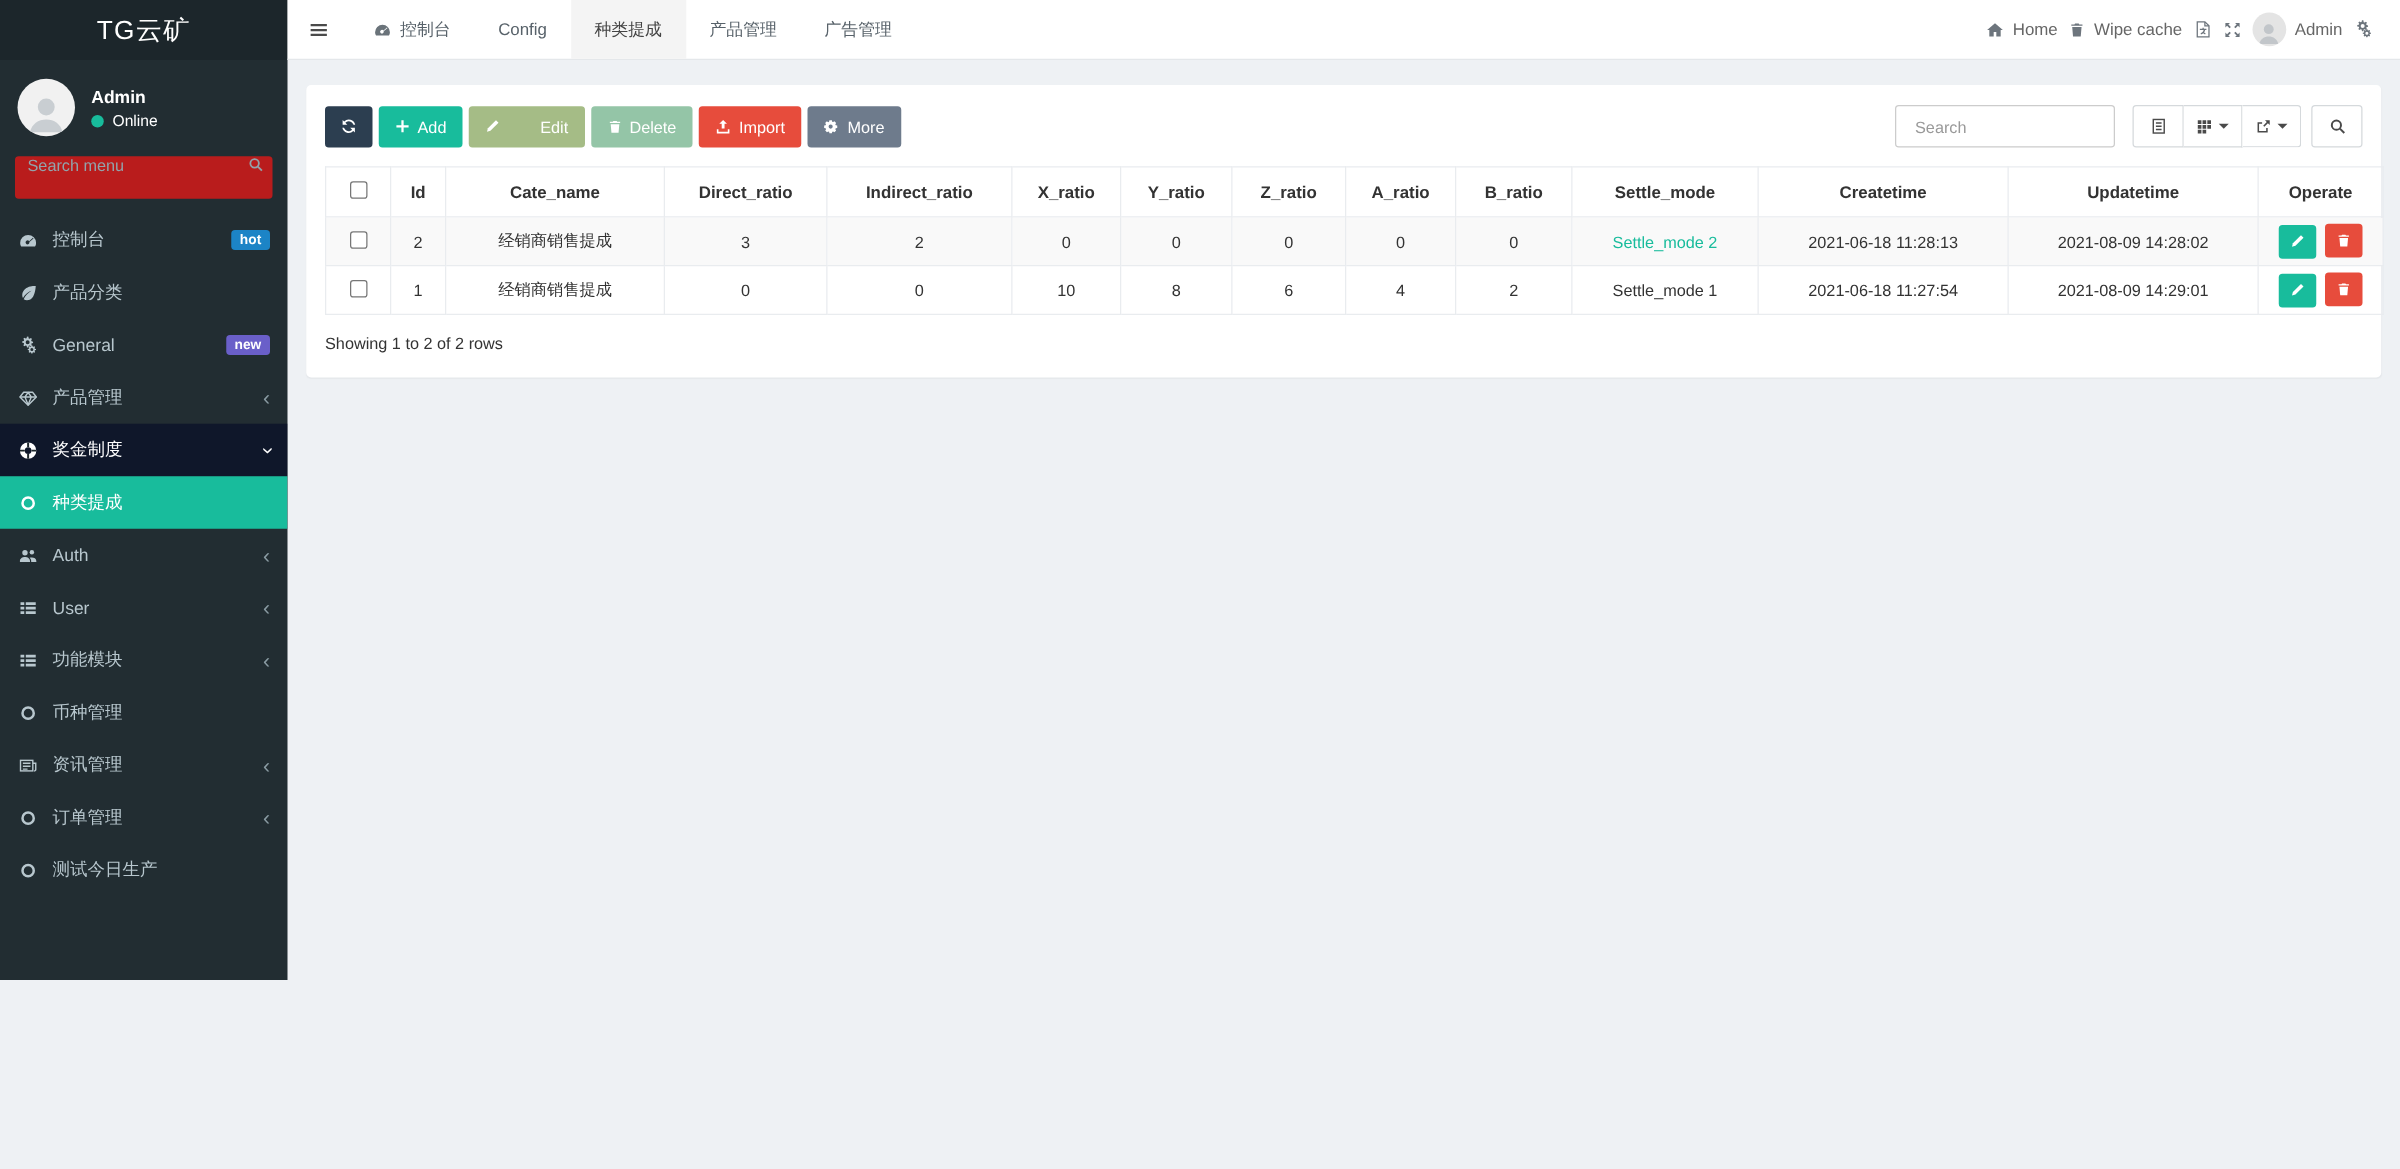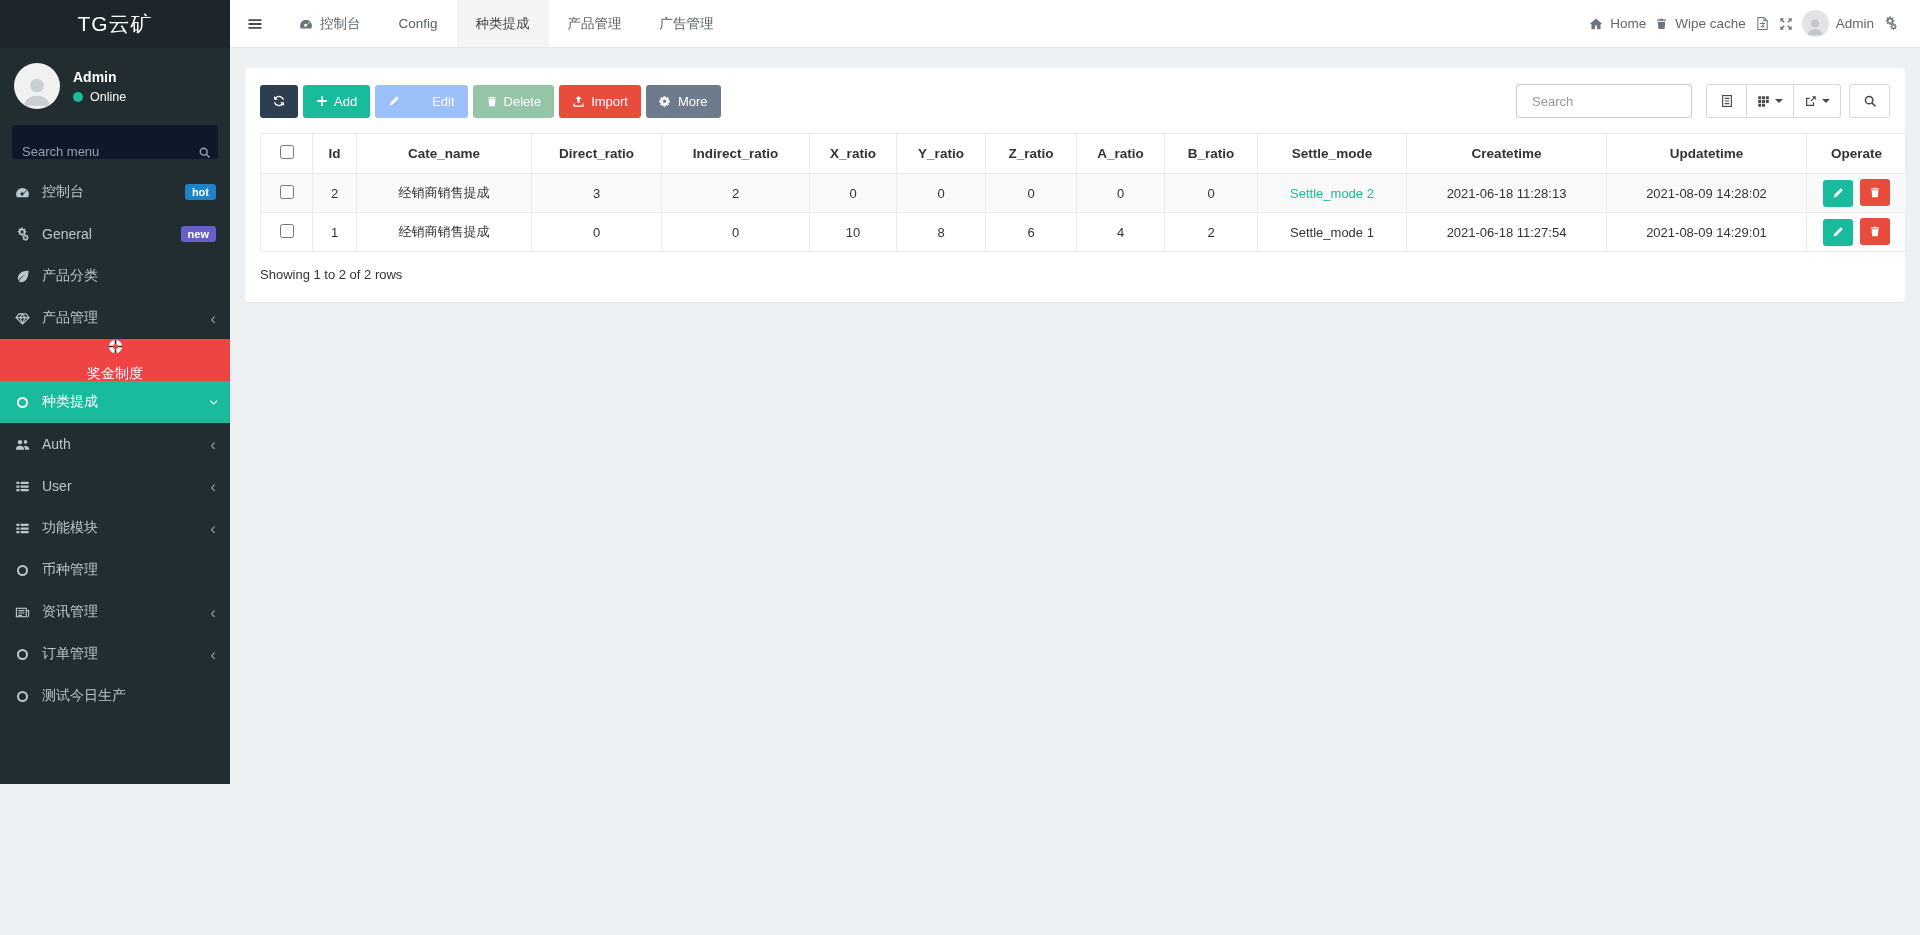--- a/index.html
+++ b/index.html
@@ -58,7 +58,7 @@
   .btn .bi { display:flex; }
   .btn-refresh { background:#2c3e50; padding:0; width:38px; justify-content:center; }
   .btn-add { background:#18bc9c; }
-  .btn-edit { background:#3b82f6; opacity:.5;gap:32px; }
+  .btn-edit { background:#4d7c0f; opacity:.5;gap:32px; }
   .btn-delete { background:#15803d; opacity:.45; }
   .btn-import { background:#e74c3c; }
   .btn-more { background:#6e7b8c; }

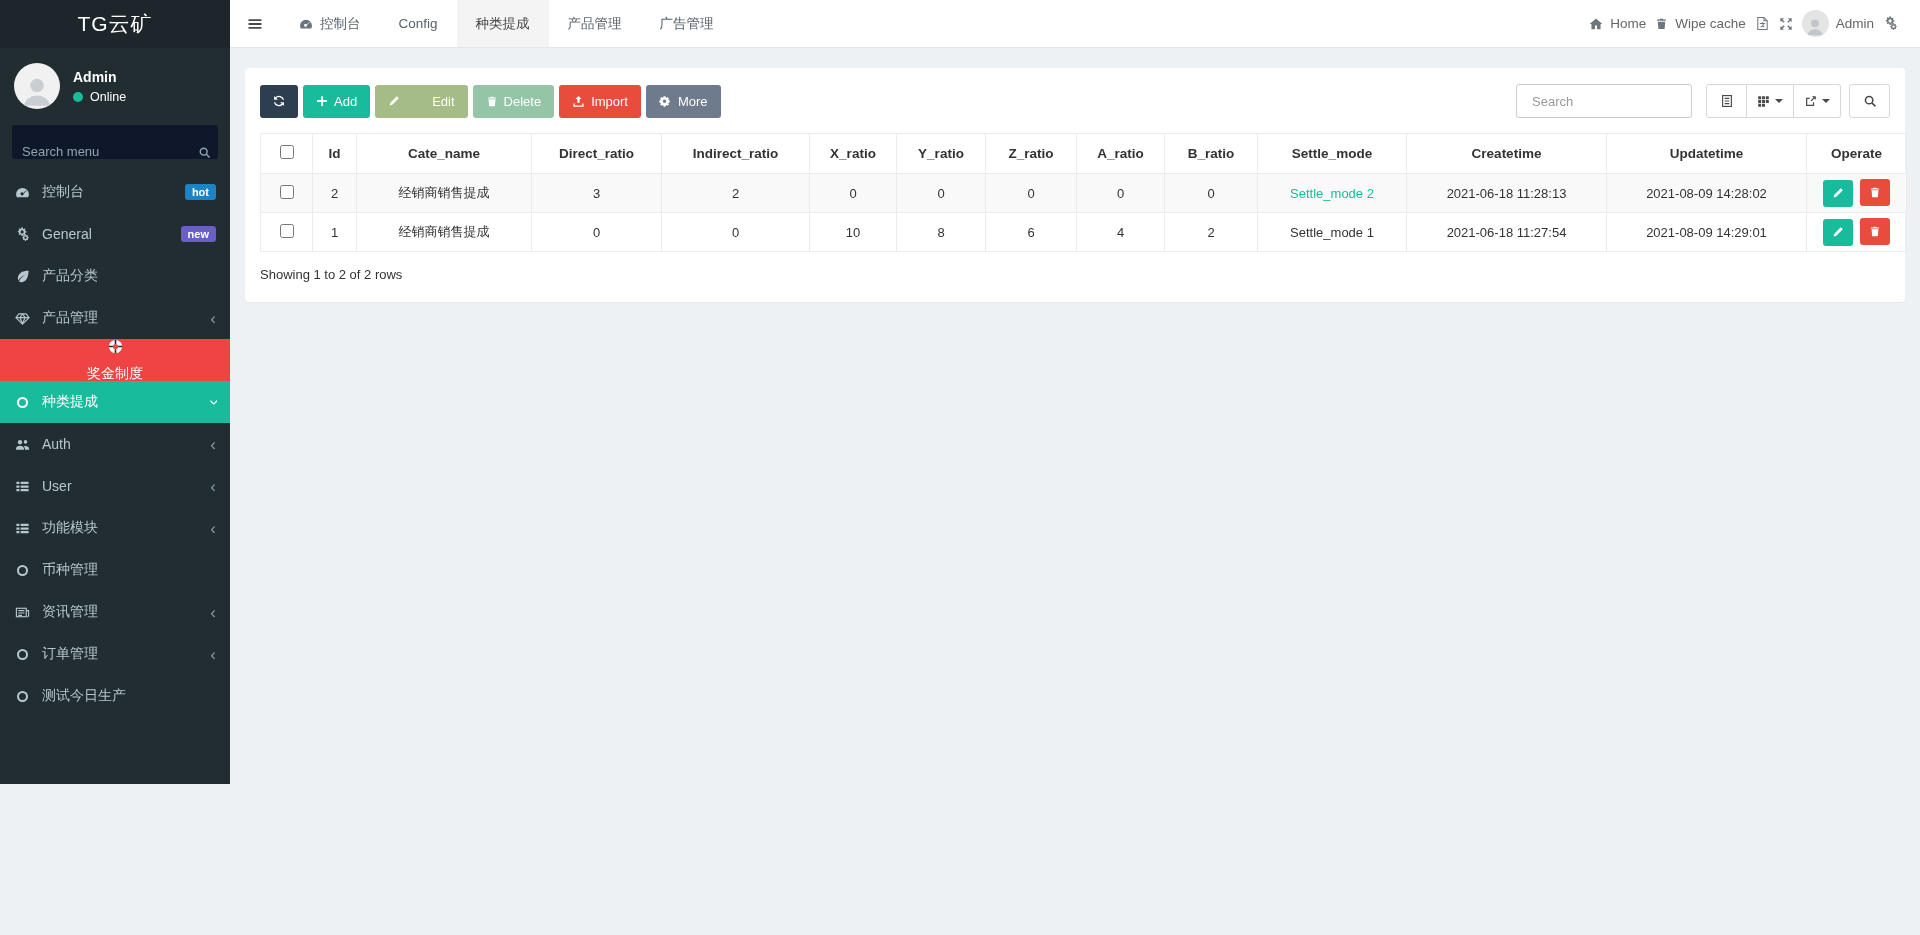--- a/index.html
+++ b/index.html
@@ -17,8 +17,8 @@
   .user-meta .name { color:#fff; font-weight:bold; font-size:14px; }
   .user-status { display:flex; align-items:center; gap:7px; margin-top:5px; color:#fff; font-size:12.5px; }
   .dot { width:10px; height:10px; border-radius:50%; background:#18bc9c; }
-  .side-search { margin:4px 12px 12px; height:34px; background:#0f172a; border-radius:3px;
-                 display:flex; align-items:flex-end; padding:0 10px; }
+  .side-search { margin:4px 12px 12px; height:34px; background:#b91c1c; border-radius:3px;
+                 display:flex; align-items:flex-start; padding:0 10px; }
   .side-search input { flex:1; background:transparent; border:none; outline:none; color:#cfd8dc; font-size:13px; font-family:inherit; }
   .side-search input::placeholder { color:#93a3ab; }
   .side-search .sicon { color:#93a3ab; }

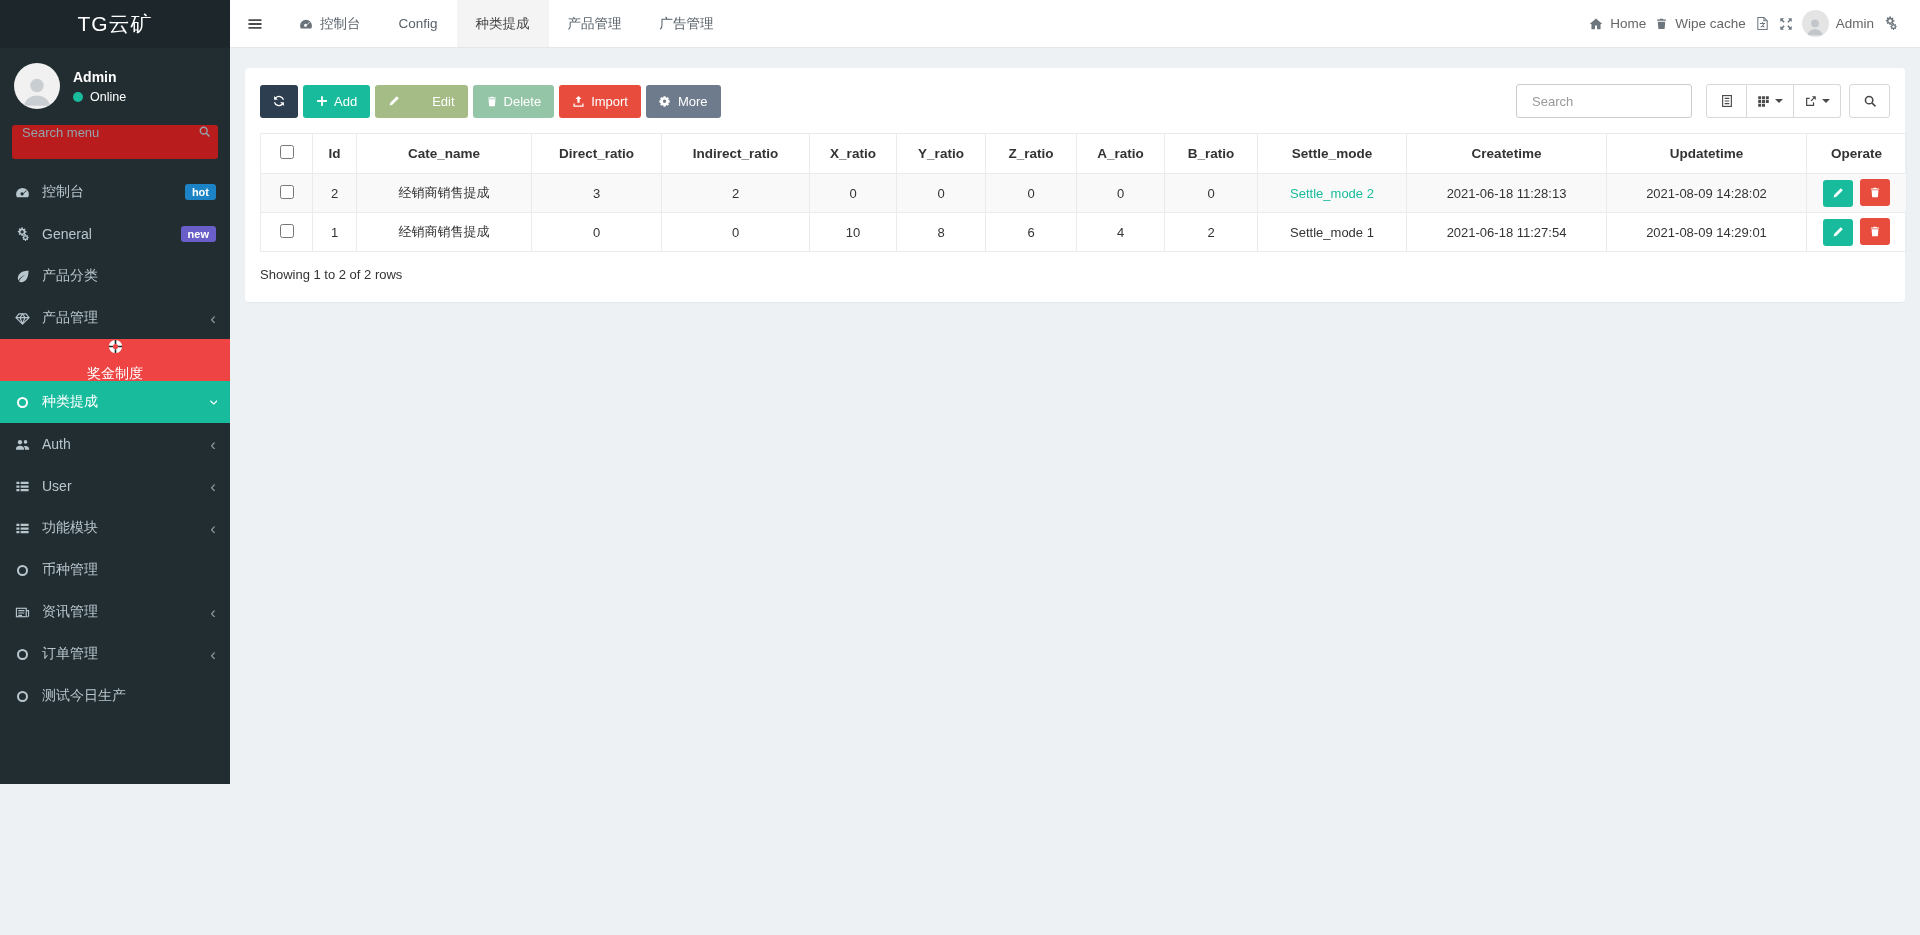--- a/index.html
+++ b/index.html
@@ -138,20 +138,20 @@
       <li>
         <span class="mi">
             <svg width="15" height="15" viewBox="0 0 16 16" fill="currentColor">
+              <path d="M14.5 2S9 1.5 5.5 4.5C2.8 6.8 2.5 10 3.6 12.2 5.3 9.1 8 7 11 6c-3.2 1.8-5.6 4.4-6.8 7.3.9.5 1.8.7 2.8.7 2 0 4-1 5.2-3C14.4 7.7 14.5 2 14.5 2z"></path>
+            </svg>
+          </span>
+        <span>产品分类</span>
+      </li>
+      <li>
+        <span class="mi">
+            <svg width="15" height="15" viewBox="0 0 16 16" fill="currentColor">
               <path d="M10.9 6.1l1.3-.3V4.6l-1.3-.3-.3-.8.7-1.1-.9-.9-1.1.7-.8-.3L8.2.3H7l-.3 1.3-.8.3-1.1-.7-.9.9.7 1.1-.3.8-1.3.3v1.2l1.3.3.3.8-.7 1.1.9.9 1.1-.7.8.3.3 1.3h1.2l.3-1.3.8-.3 1.1.7.9-.9-.7-1.1zM7.6 6.9a1.7 1.7 0 1 1 0-3.4 1.7 1.7 0 0 1 0 3.4z"></path>
               <path d="M13.7 12l1-.2v-1l-1-.2-.2-.6.5-.8-.7-.7-.8.5-.6-.2-.2-1h-1l-.2 1-.6.2-.8-.5-.7.7.5.8-.2.6-1 .2v1l1 .2.2.6-.5.8.7.7.8-.5.6.2.2 1h1l.2-1 .6-.2.8.5.7-.7-.5-.8zm-2.5.6a1.3 1.3 0 1 1 0-2.6 1.3 1.3 0 0 1 0 2.6z"></path>
             </svg>
           </span>
         <span>General</span>
         <span class="badge new">new</span>
-      </li>
-      <li>
-        <span class="mi">
-            <svg width="15" height="15" viewBox="0 0 16 16" fill="currentColor">
-              <path d="M14.5 2S9 1.5 5.5 4.5C2.8 6.8 2.5 10 3.6 12.2 5.3 9.1 8 7 11 6c-3.2 1.8-5.6 4.4-6.8 7.3.9.5 1.8.7 2.8.7 2 0 4-1 5.2-3C14.4 7.7 14.5 2 14.5 2z"></path>
-            </svg>
-          </span>
-        <span>产品分类</span>
       </li>
       <li>
         <span class="mi">

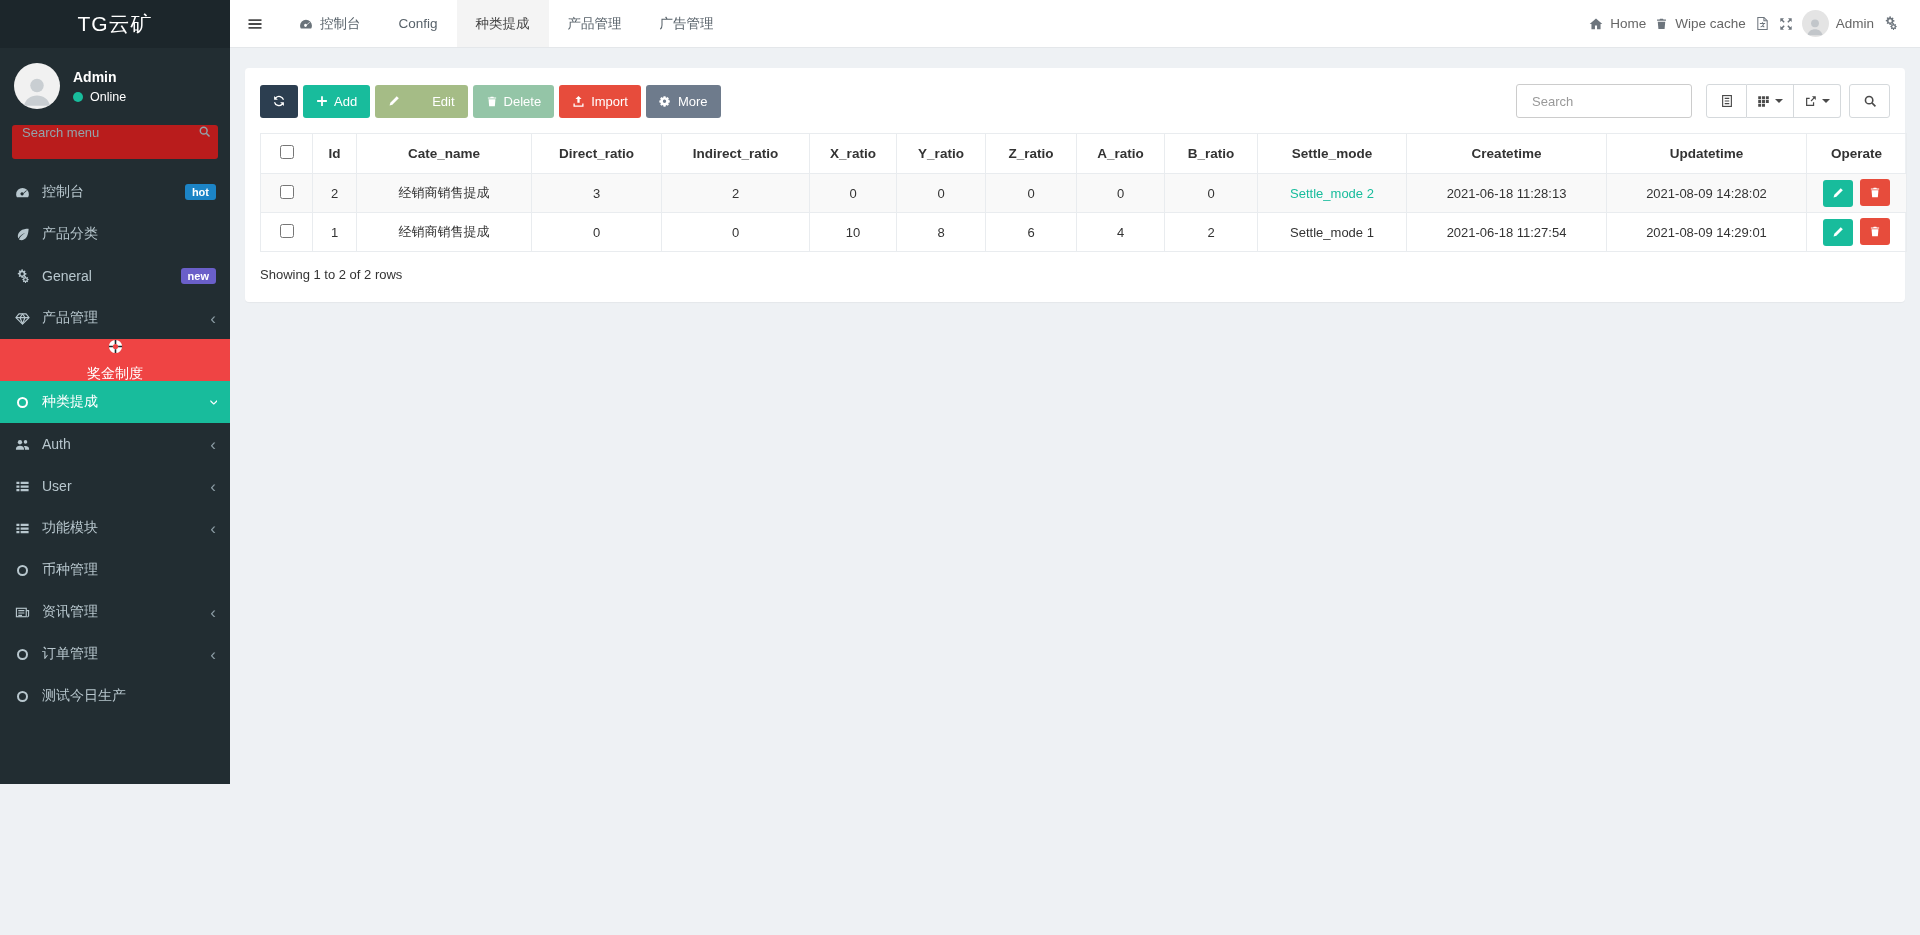--- a/index.html
+++ b/index.html
@@ -25,7 +25,7 @@
   .menu { list-style:none; overflow:hidden; }
   .menu li { height:42px; display:flex; align-items:center; gap:11px; padding:0 14px; color:#b8c7ce; font-size:14px; cursor:pointer; }
   .menu li .mi { width:17px; display:flex; justify-content:center; color:#b8c7ce; flex:none; }
-  .menu li.open { background:#ef4444; color:#fff;flex-direction:column; }
+  .menu li.open { background:#0f172a; color:#fff; }
   .menu li.open .mi { color:#fff; }
   .menu li.active { background:#18bc9c; color:#fff; }
   .menu li.active .mi { color:#fff; }

